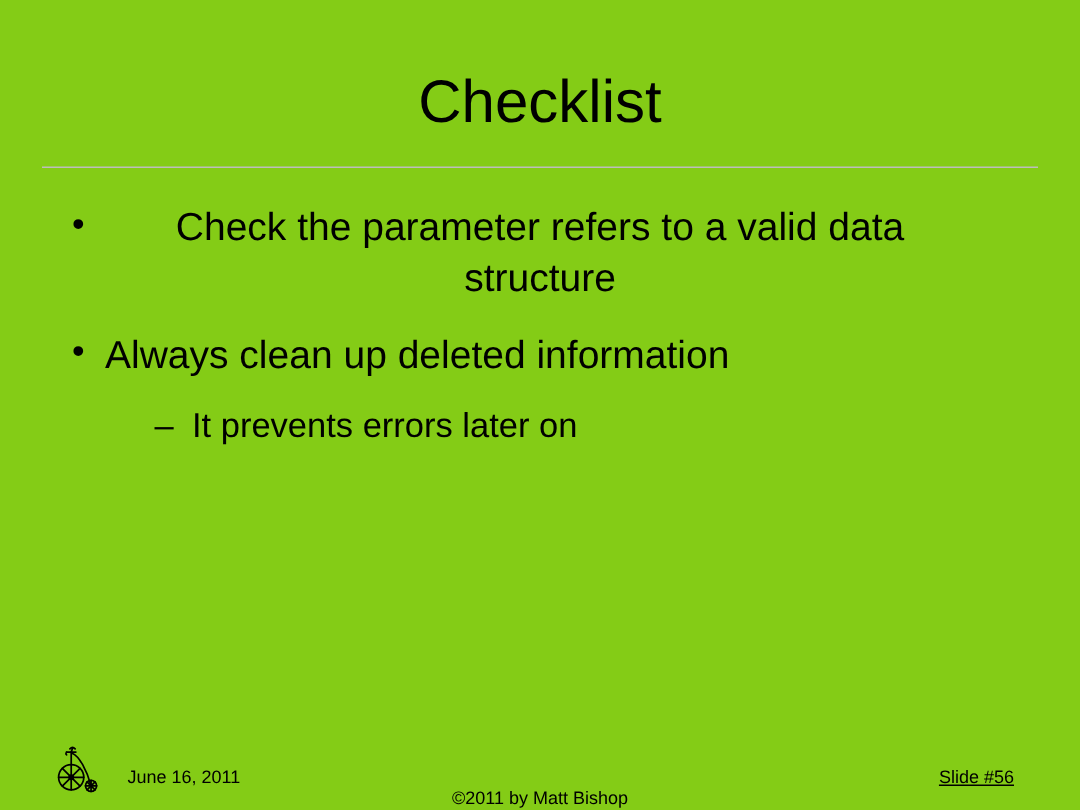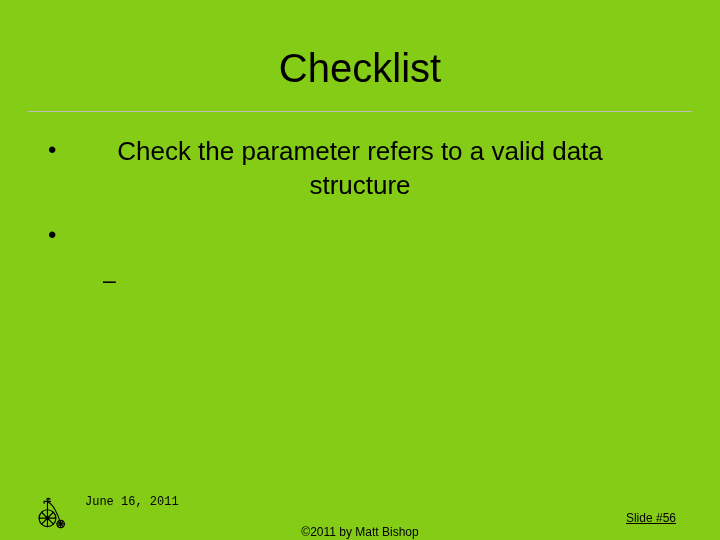--- a/index.html
+++ b/index.html
@@ -123,6 +123,7 @@
 
     <div class="bullet l1">
       <span class="marker">•</span>
+      <span class="text">Always clean up deleted information</span>
     </div>
 
     <div class="bullet l2">

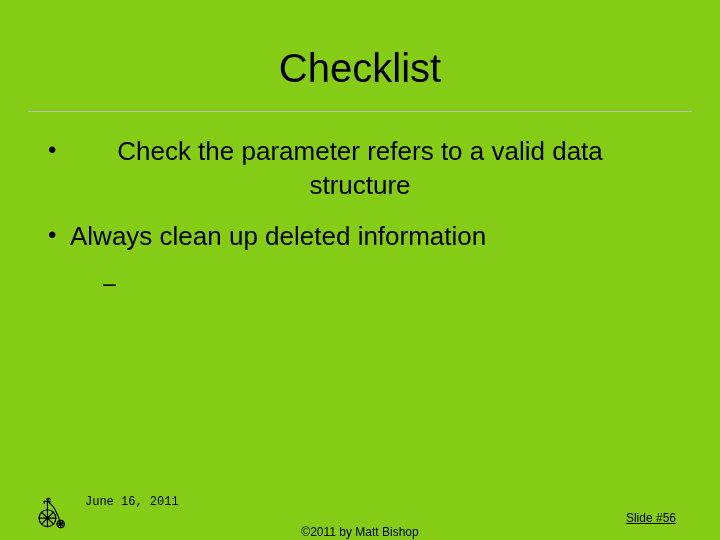--- a/index.html
+++ b/index.html
@@ -128,6 +128,7 @@
 
     <div class="bullet l2">
       <span class="marker">–</span>
+      <span class="text">It prevents errors later on</span>
     </div>
 
   </div>

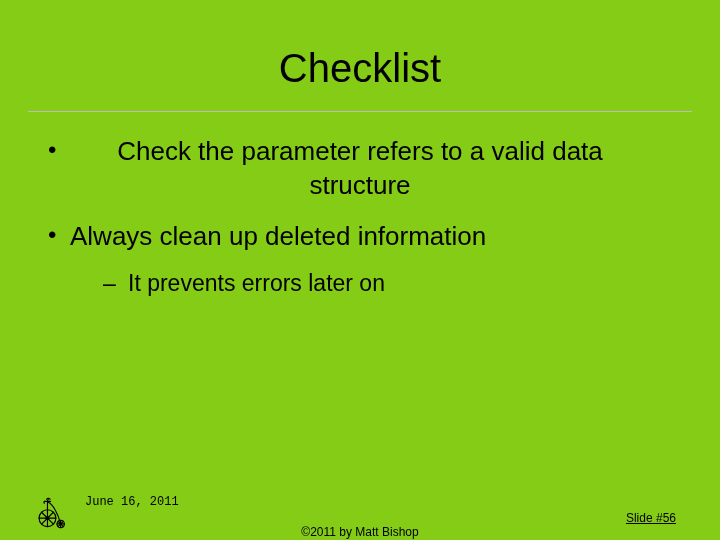--- a/index.html
+++ b/index.html
@@ -82,8 +82,7 @@
   .footer .date {
     position: absolute;
     left: 85px;
-    bottom: 31px;
-    font-family: Liberation Mono, monospace;
+    bottom: 15px;
   }
   .footer .copyright {
     position: absolute;

